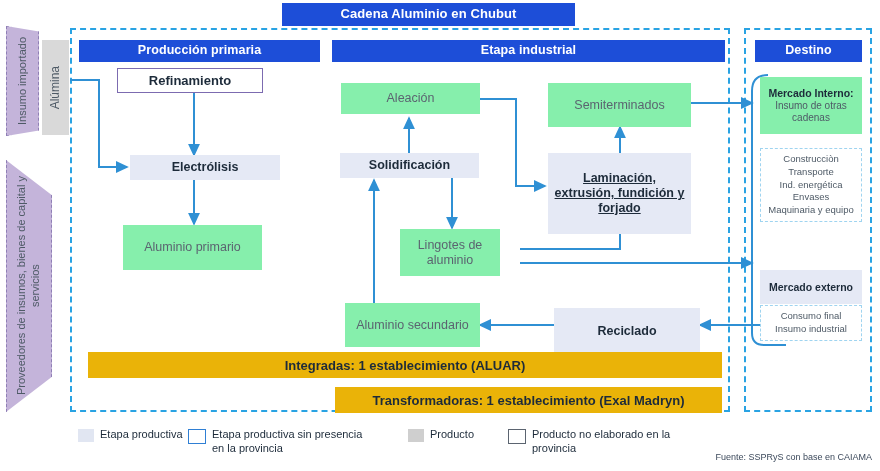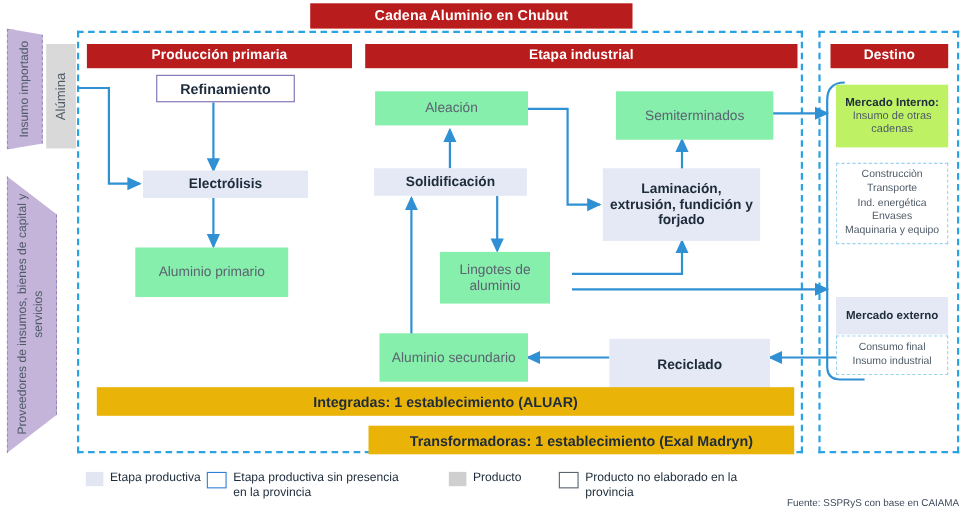--- a/index.html
+++ b/index.html
@@ -15,7 +15,7 @@
 
   
   .titlebar{
-    background:#b91c1c;color:#ffffff;
+    background:#1d4ed8;color:#ffffff;
     font-weight:bold;font-size:12.5px;
     display:flex;align-items:center;justify-content:center;
     text-align:center;letter-spacing:.1px;

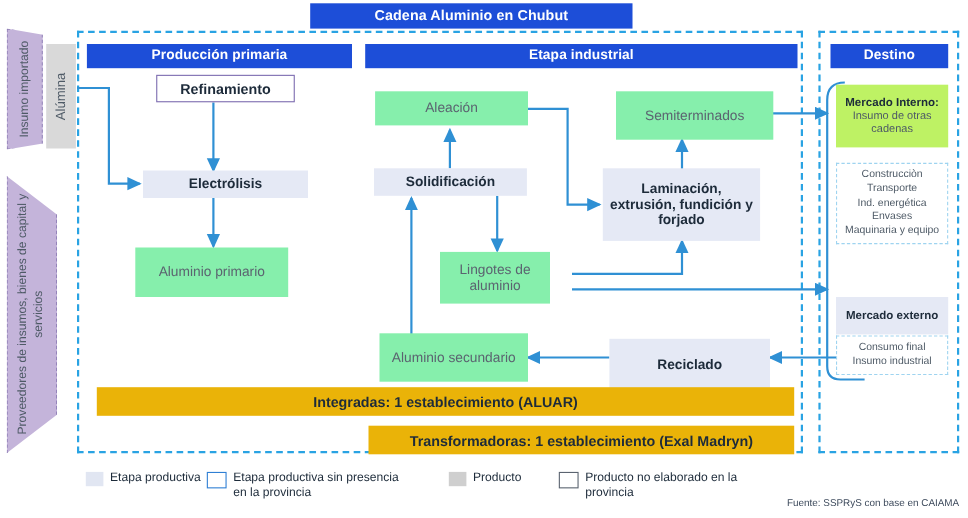--- a/index.html
+++ b/index.html
@@ -148,7 +148,7 @@
     </g>
   </svg>
 
-  <div class="abs node stage-outline" style="left:142px;top:68px;width:126px;height:25px;">Refinamiento</div>
+  <div class="abs node stage-outline" style="left:117px;top:68px;width:146px;height:25px;">Refinamiento</div>
 
   <div class="abs node stage-box" style="left:130px;top:155px;width:150px;height:25px;">Electrólisis</div>
 

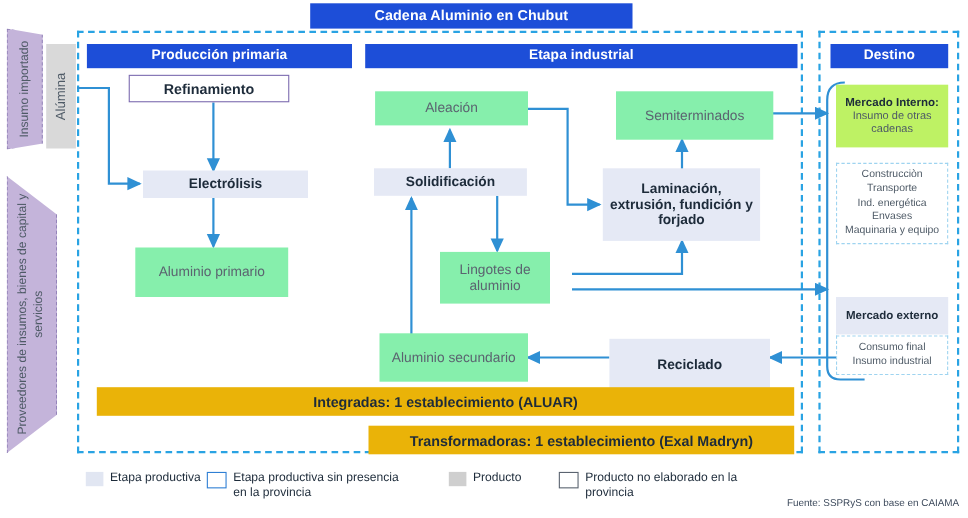--- a/index.html
+++ b/index.html
@@ -171,7 +171,7 @@
   <div class="abs band" style="left:88px;top:352px;width:634px;height:26px;">Integradas: 1 establecimiento (ALUAR)</div>
   <div class="abs band" style="left:335px;top:387px;width:387px;height:26px;">Transformadoras: 1 establecimiento (Exal Madryn)</div>
 
-  <div class="abs" style="left:760px;top:77px;width:102px;height:57px;background:#bef264;
+  <div class="abs" style="left:760px;top:77px;width:102px;height:57px;background:#86efac;
               display:flex;flex-direction:column;align-items:center;justify-content:center;text-align:center;">
     <div style="font-size:10.5px;font-weight:bold;color:#1d2b3a;line-height:1.15;">Mercado Interno:</div>
     <div style="font-size:10px;color:#4e5a66;line-height:1.2;">Insumo de otras cadenas</div>

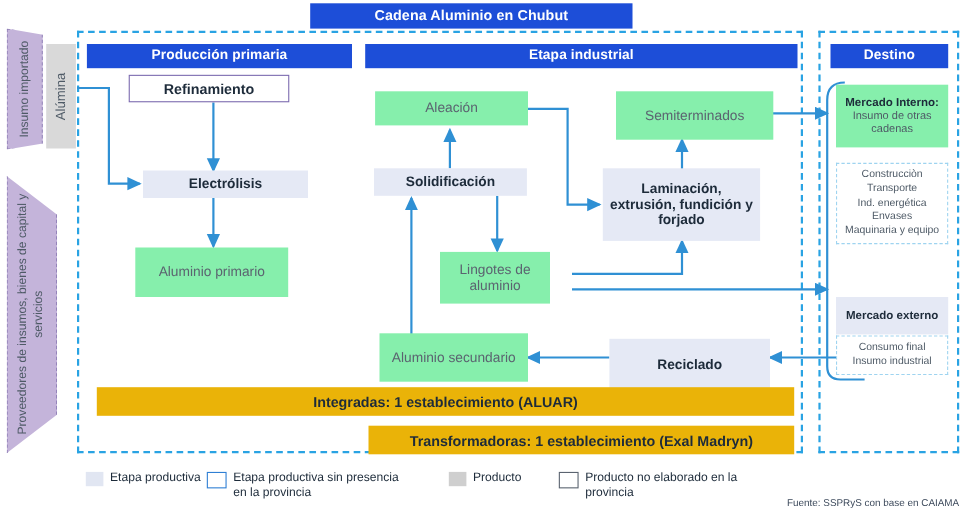--- a/index.html
+++ b/index.html
@@ -158,7 +158,7 @@
 
   <div class="abs node stage-box" style="left:340px;top:153px;width:139px;height:25px;">Solidificación</div>
 
-  <div class="abs node product-box" style="left:560px;top:83px;width:143px;height:44px;">Semiterminados</div>
+  <div class="abs node product-box" style="left:548px;top:83px;width:143px;height:44px;">Semiterminados</div>
 
   <div class="abs node stage-box" style="left:548px;top:153px;width:143px;height:66px;">Laminación, extrusión, fundición y forjado</div>
 

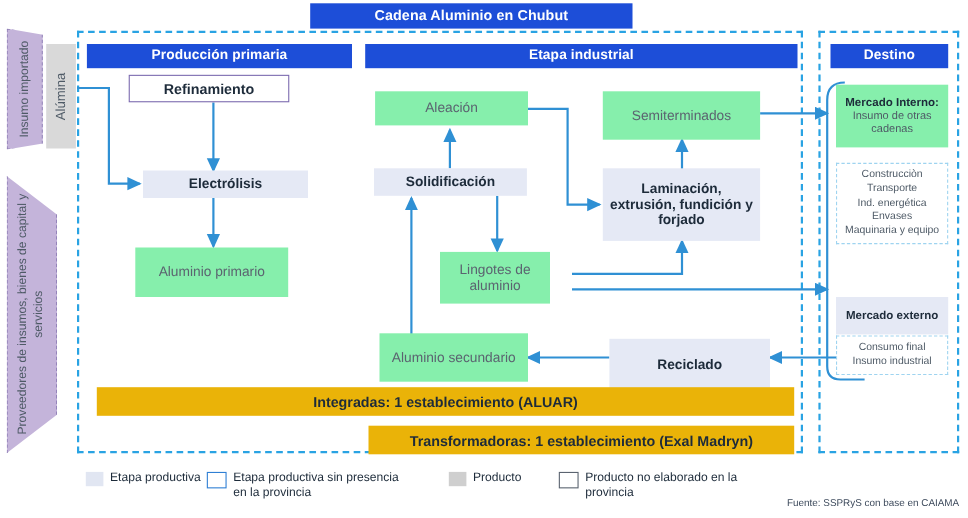--- a/index.html
+++ b/index.html
@@ -160,7 +160,7 @@
 
   <div class="abs node product-box" style="left:548px;top:83px;width:143px;height:44px;">Semiterminados</div>
 
-  <div class="abs node stage-box" style="left:548px;top:153px;width:143px;height:66px;">Laminación, extrusión, fundición y forjado</div>
+  <div class="abs node stage-box" style="left:548px;top:153px;width:143px;height:81px;text-decoration:underline;">Laminación, extrusión, fundición y forjado</div>
 
   <div class="abs node product-box" style="left:400px;top:229px;width:100px;height:47px;">Lingotes de aluminio</div>
 

